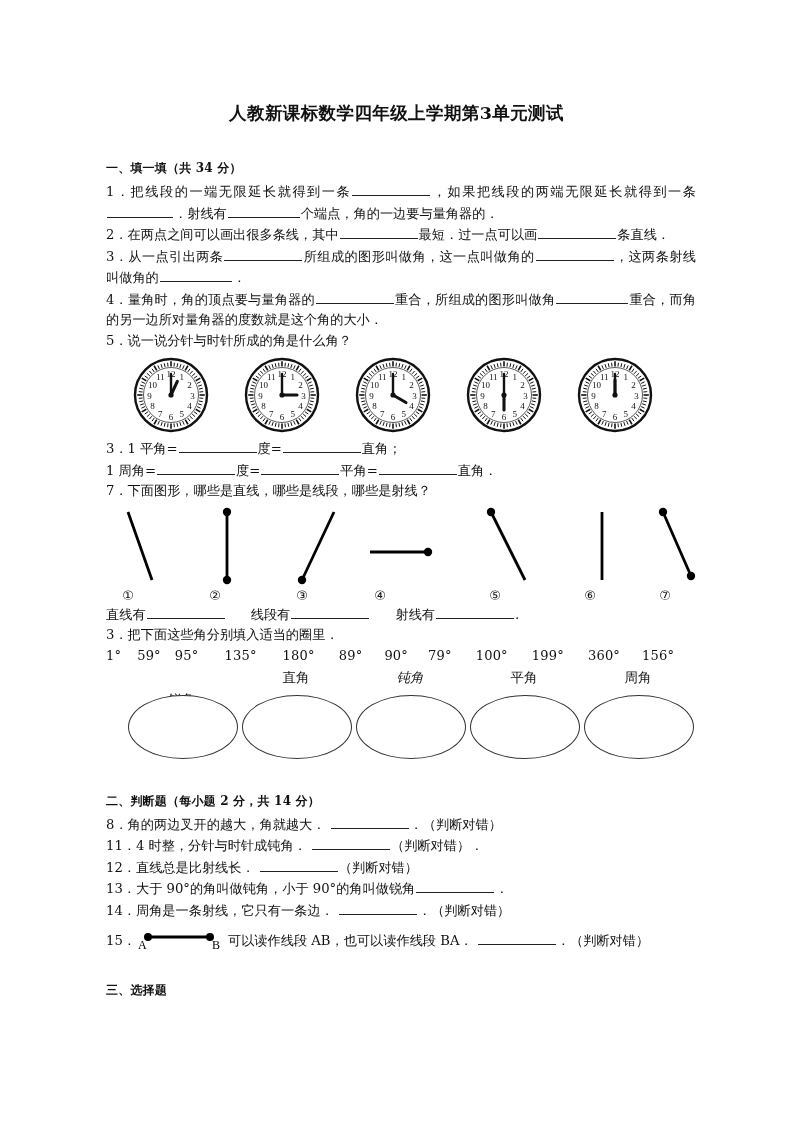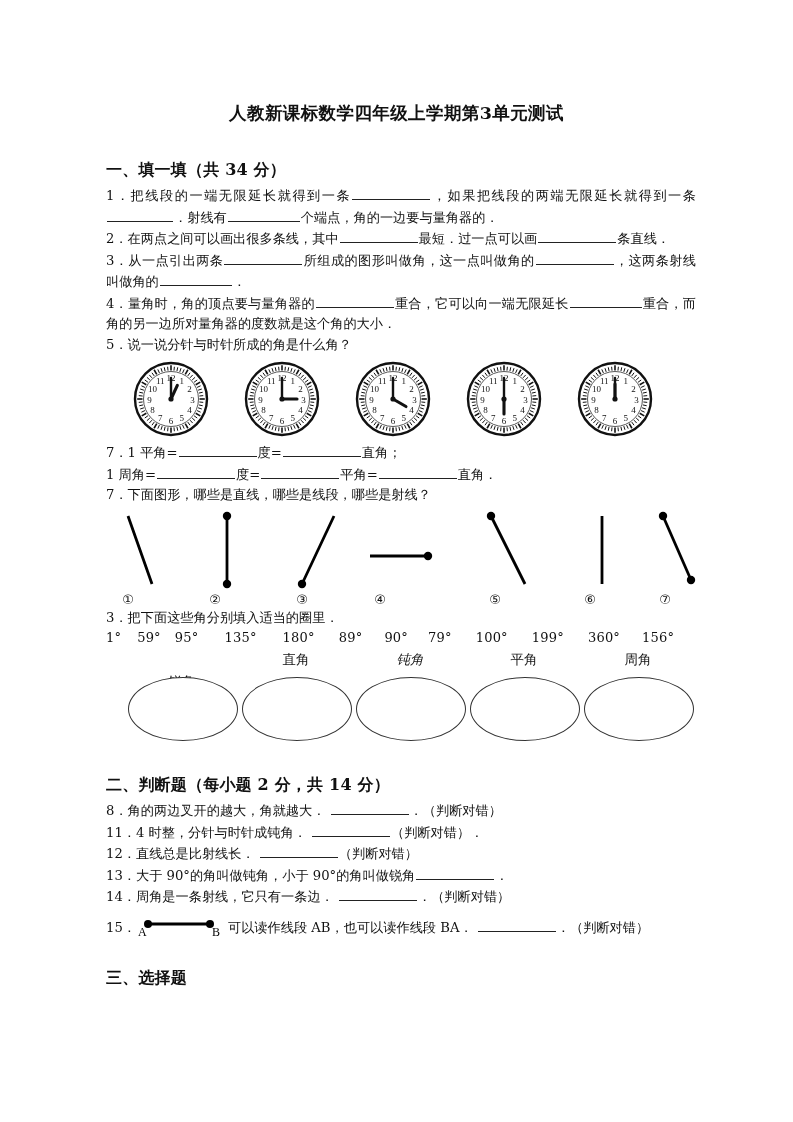--- a/index.html
+++ b/index.html
@@ -38,7 +38,7 @@
     width: 590px;
   }
   .sec-head {
-    font-size: 16px;
+    font-size: 12px;
     font-weight: bold;
     margin: 0 0 4px 0;
     letter-spacing: 0.2px;

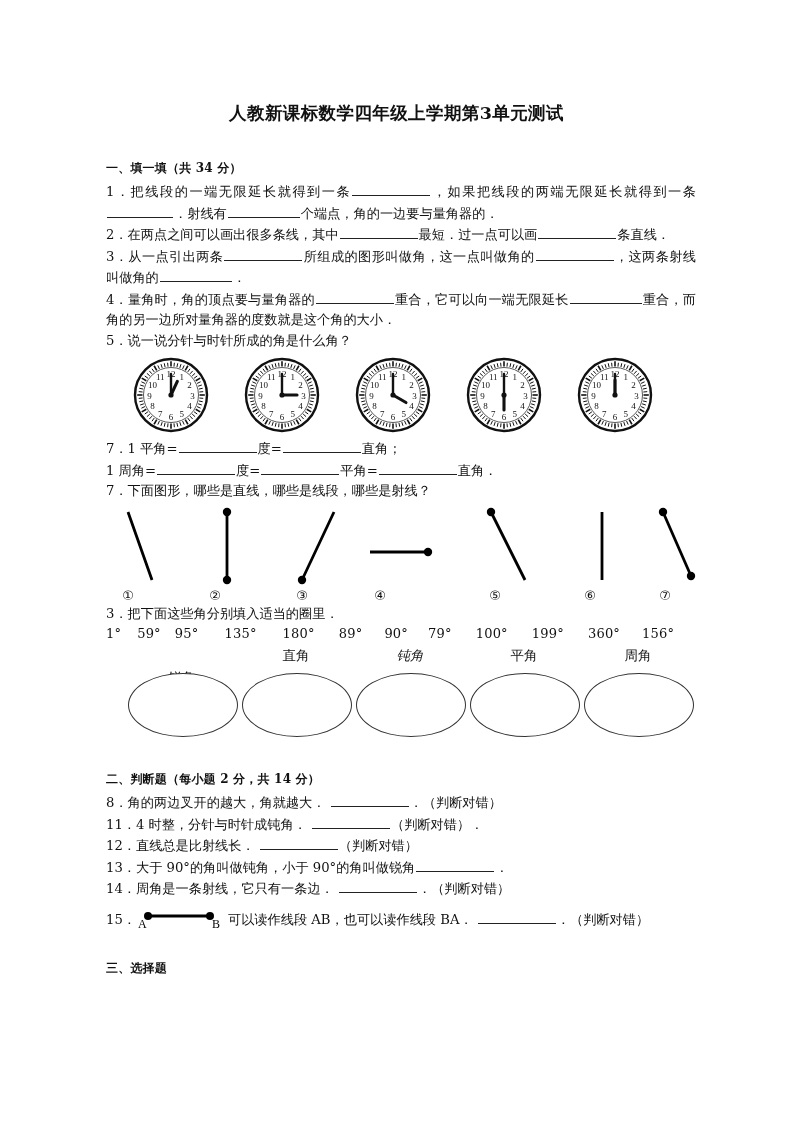--- a/index.html
+++ b/index.html
@@ -137,7 +137,7 @@
 
     <p class="q"><span>3．从一点引出两条</span><span class="blank b78"></span><span>所组成的图形叫做角，这一点叫做角的</span><span class="blank b78"></span><span>，这两条射线叫做角的</span><span class="blank b72"></span><span>．</span></p>
 
-    <p class="q"><span>4．量角时，角的顶点要与量角器的</span><span class="blank b78"></span><span>重合，它可以向一端无限延长</span><span class="blank b72"></span><span>重合，而角的另一边所对量角器的度数就是这个角的大小．</span></p>
+    <p class="q"><span>4．量角时，角的顶点要与量角器的</span><span class="blank b78"></span><span>重合，所组成的图形叫做角</span><span class="blank b72"></span><span>重合，而角的另一边所对量角器的度数就是这个角的大小．</span></p>
 
     <p class="q">5．说一说分针与时针所成的角是什么角？</p>
 

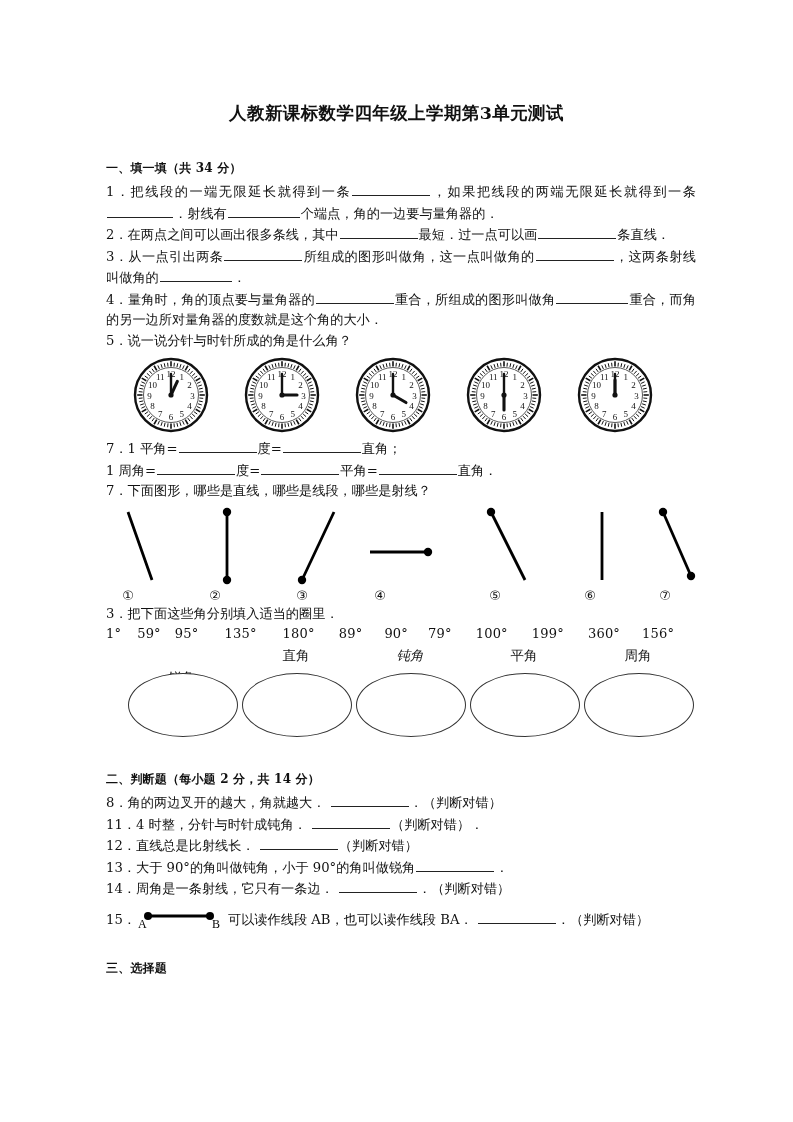--- a/index.html
+++ b/index.html
@@ -539,7 +539,7 @@
           </svg></div>
       </div>
 
-    <p class="q tight"><span>7．1 平角=</span><span class="blank b78"></span><span>度=</span><span class="blank b78"></span><span>直角；</span><br><span>1 周角=</span><span class="blank b78"></span><span>度=</span><span class="blank b78"></span><span>平角=</span><span class="blank b78"></span><span>直角．</span></p>
+    <p class="q tight"><span>3．1 平角=</span><span class="blank b78"></span><span>度=</span><span class="blank b78"></span><span>直角；</span><br><span>1 周角=</span><span class="blank b78"></span><span>度=</span><span class="blank b78"></span><span>平角=</span><span class="blank b78"></span><span>直角．</span></p>
 
     <p class="q">7．下面图形，哪些是直线，哪些是线段，哪些是射线？</p>
 

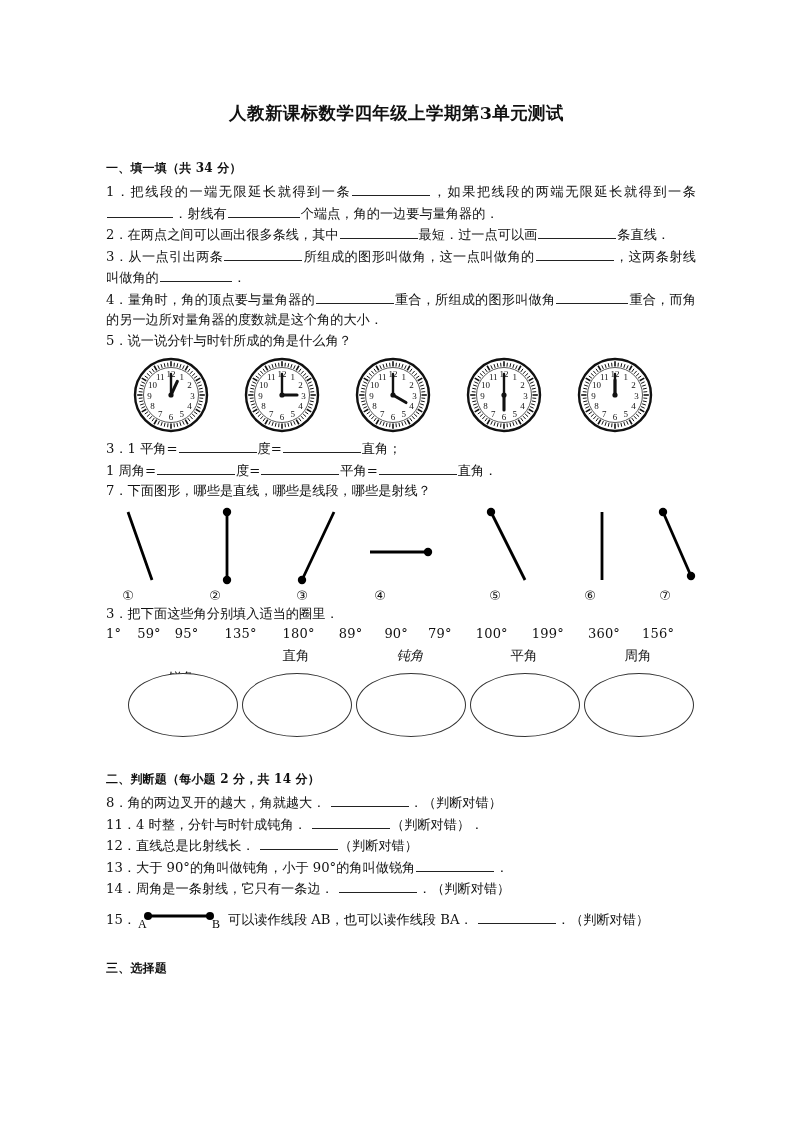--- a/index.html
+++ b/index.html
@@ -581,6 +581,7 @@
           </svg></div>
       </div>
 
+    <p class="q tight"><span>直线有</span><span class="blank b78"></span>&nbsp;&nbsp;&nbsp;&nbsp;&nbsp;&nbsp;<span>线段有</span><span class="blank b78"></span>&nbsp;&nbsp;&nbsp;&nbsp;&nbsp;&nbsp;<span>射线有</span><span class="blank b78"></span><span>.</span></p>
 
     <p class="q">3．把下面这些角分别填入适当的圈里．</p>
 

